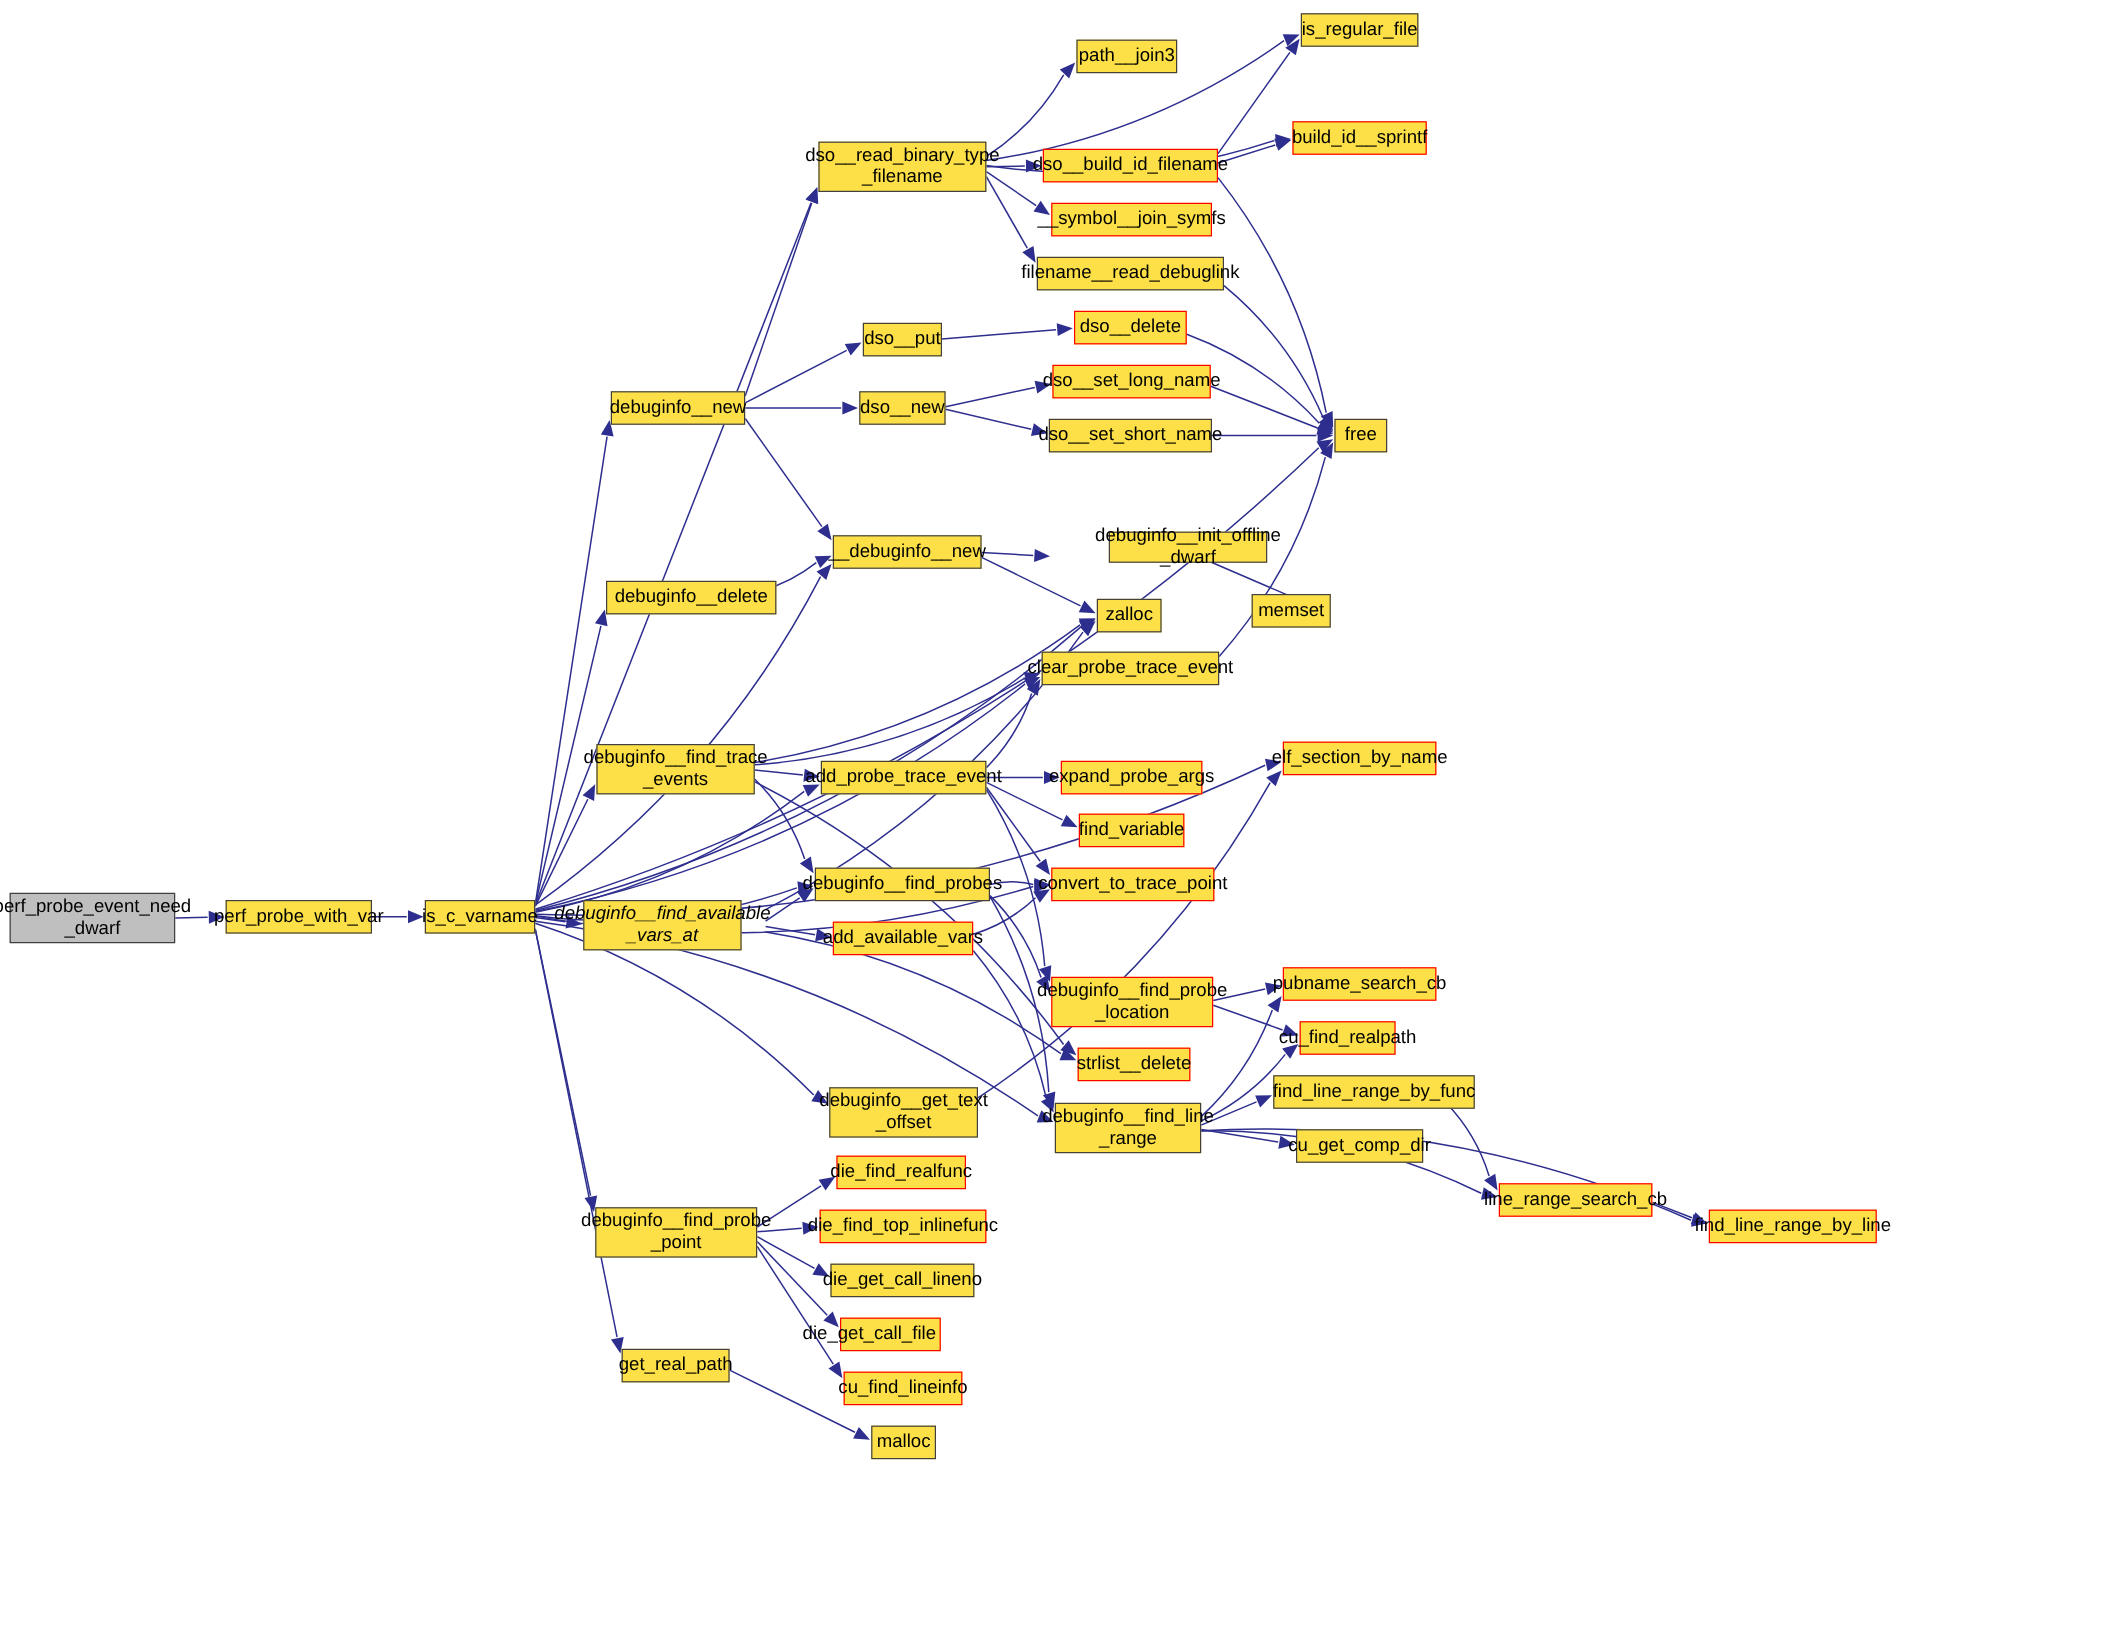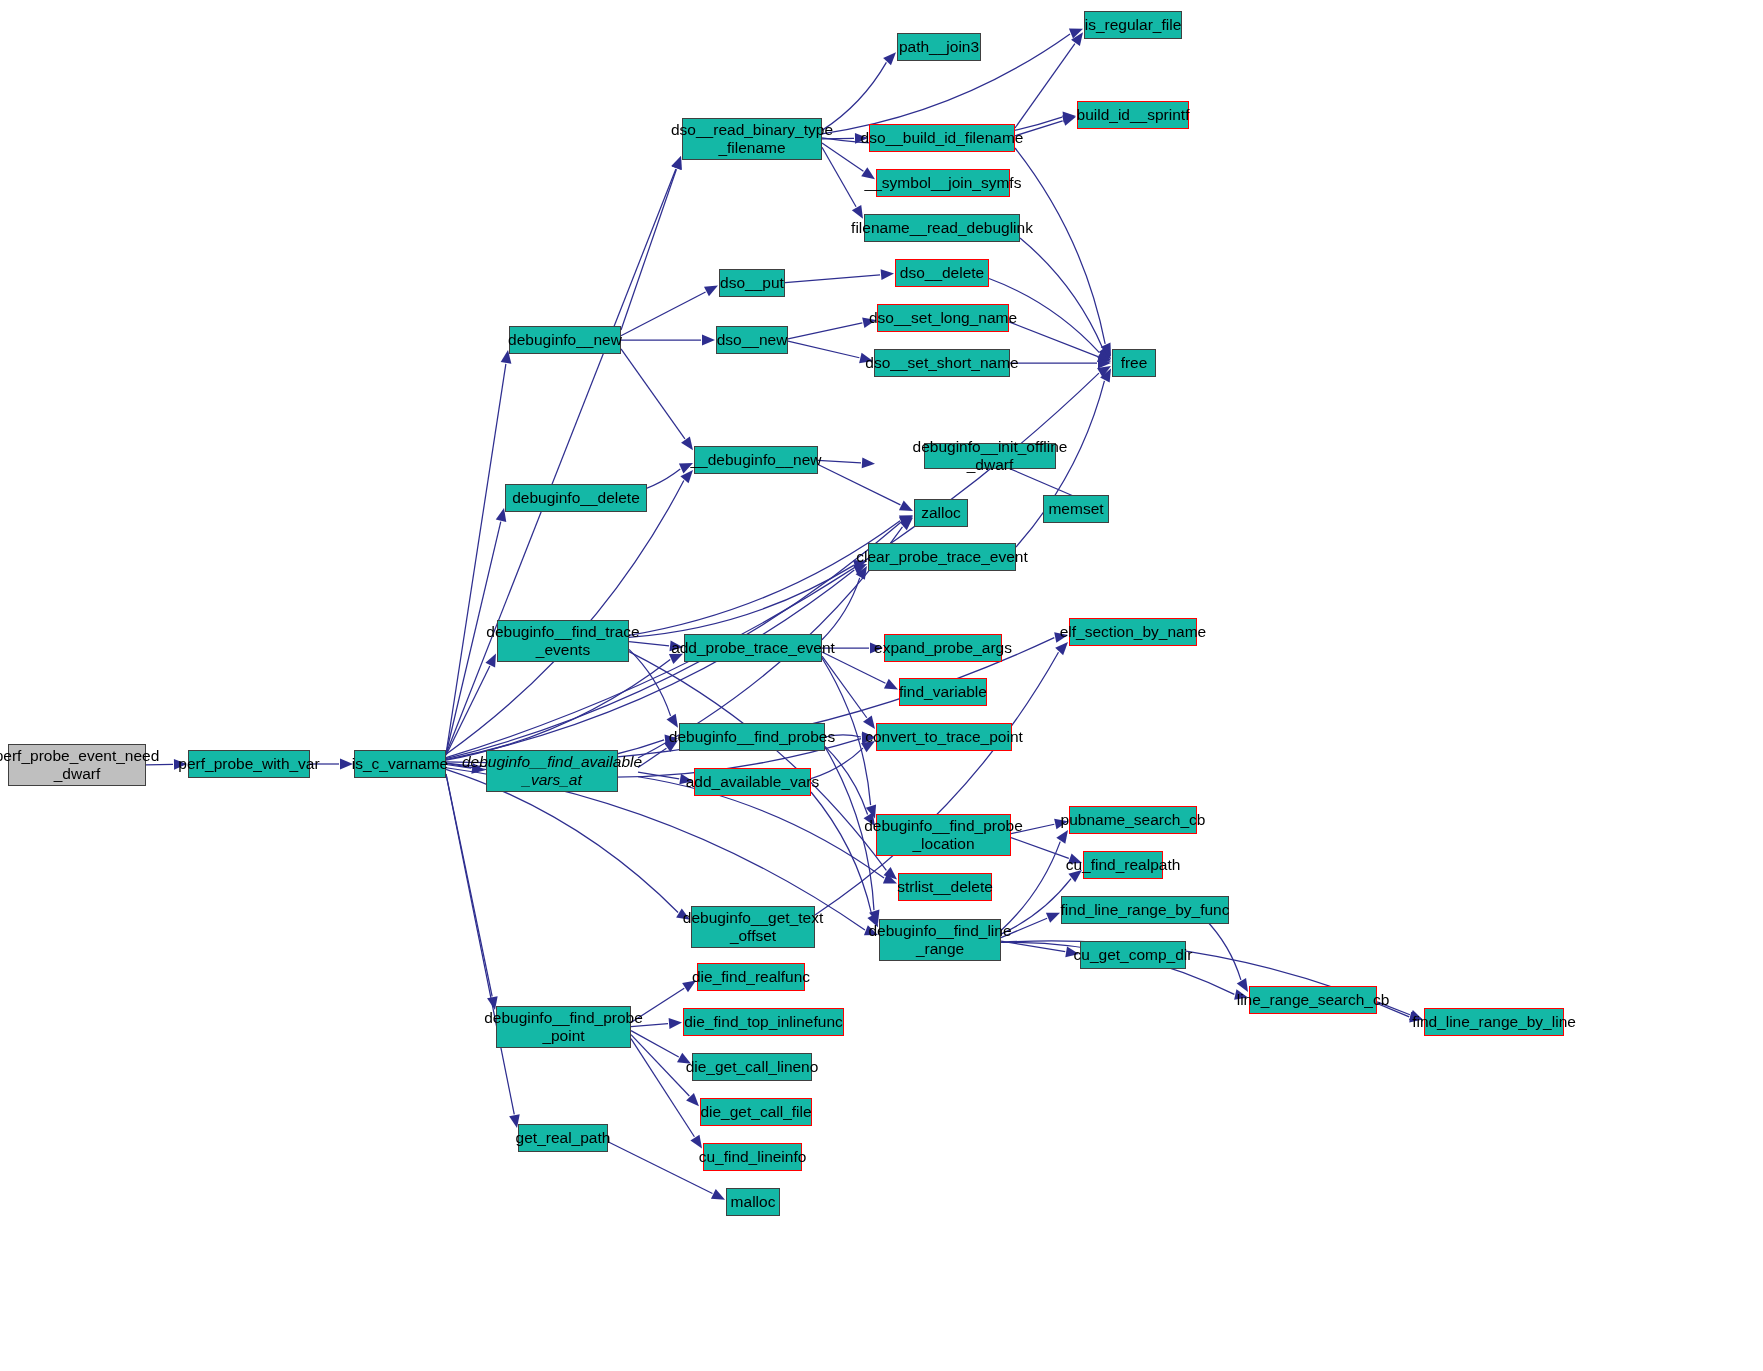--- a/index.html
+++ b/index.html
@@ -29,7 +29,7 @@
     align-items: center;
     justify-content: center;
     text-align: center;
-    background: #14b8a6;
+    background: #fde047;
     border: 1px solid #404040;
     font-size: 15.5px;
     line-height: 1.16;

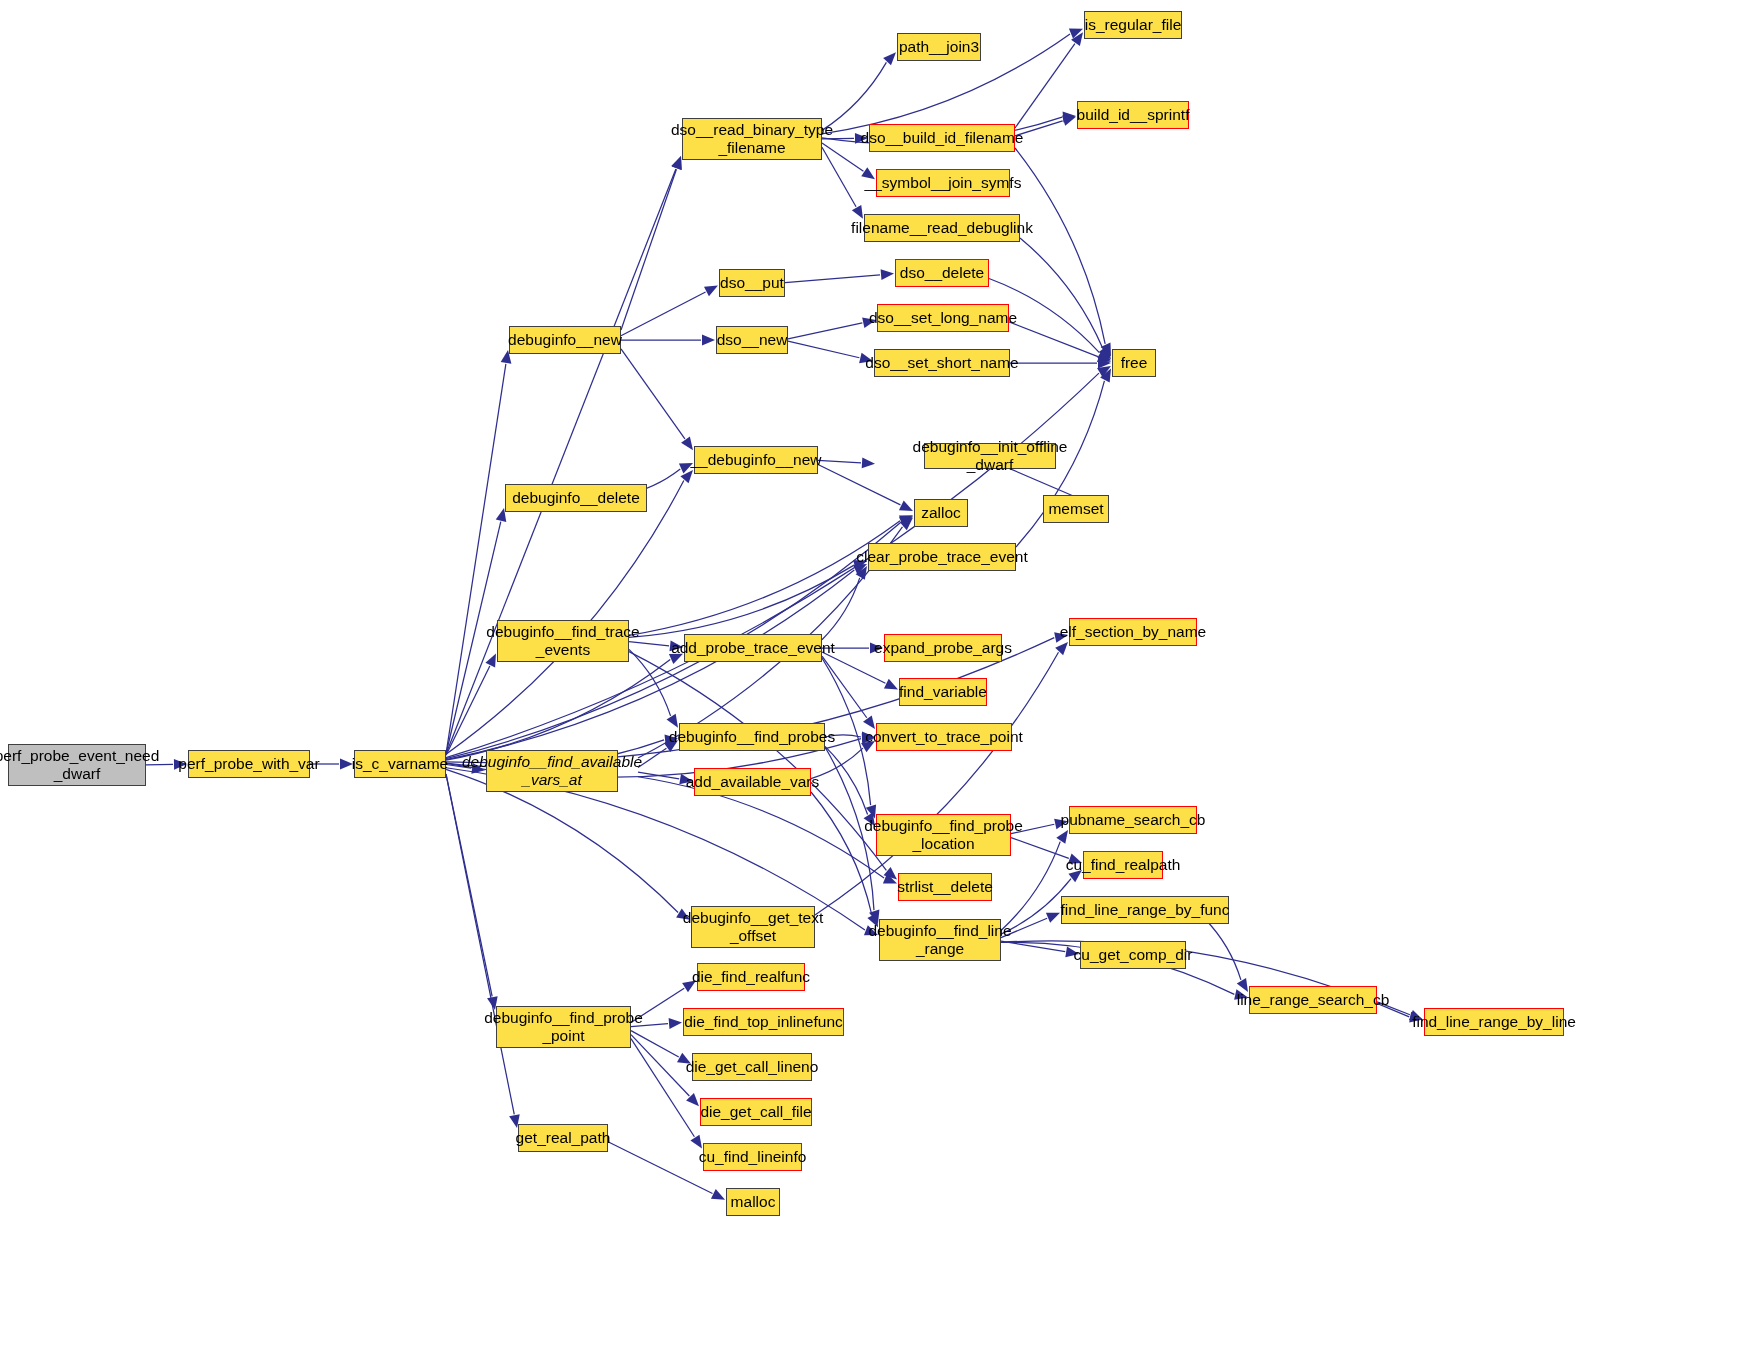--- a/index.html
+++ b/index.html
@@ -270,7 +270,7 @@
     <div class="node red" style="left: 1249px; top: 986px; width: 128px; height: 28px;"><span class="lbl">line_range_search_cb</span></div>
     <div class="node red" style="left: 1424px; top: 1008px; width: 140px; height: 28px;"><span class="lbl">find_line_range_by_line</span></div>
     <div class="node red" style="left: 697px; top: 963px; width: 108px; height: 28px;"><span class="lbl">die_find_realfunc</span></div>
-    <div class="node red" style="left: 683px; top: 1008px; width: 161px; height: 28px; align-items: center;"><span class="lbl">die_find_top_inlinefunc</span></div>
+    <div class="node red" style="left: 683px; top: 1008px; width: 139px; height: 28px; align-items: center;"><span class="lbl">die_find_top_inlinefunc</span></div>
     <div class="node" style="left: 692px; top: 1053px; width: 120px; height: 28px;"><span class="lbl">die_get_call_lineno</span></div>
     <div class="node red" style="left: 700px; top: 1098px; width: 112px; height: 28px;"><span class="lbl">die_get_call_file</span></div>
     <div class="node red" style="left: 703px; top: 1143px; width: 99px; height: 28px;"><span class="lbl">cu_find_lineinfo</span></div>

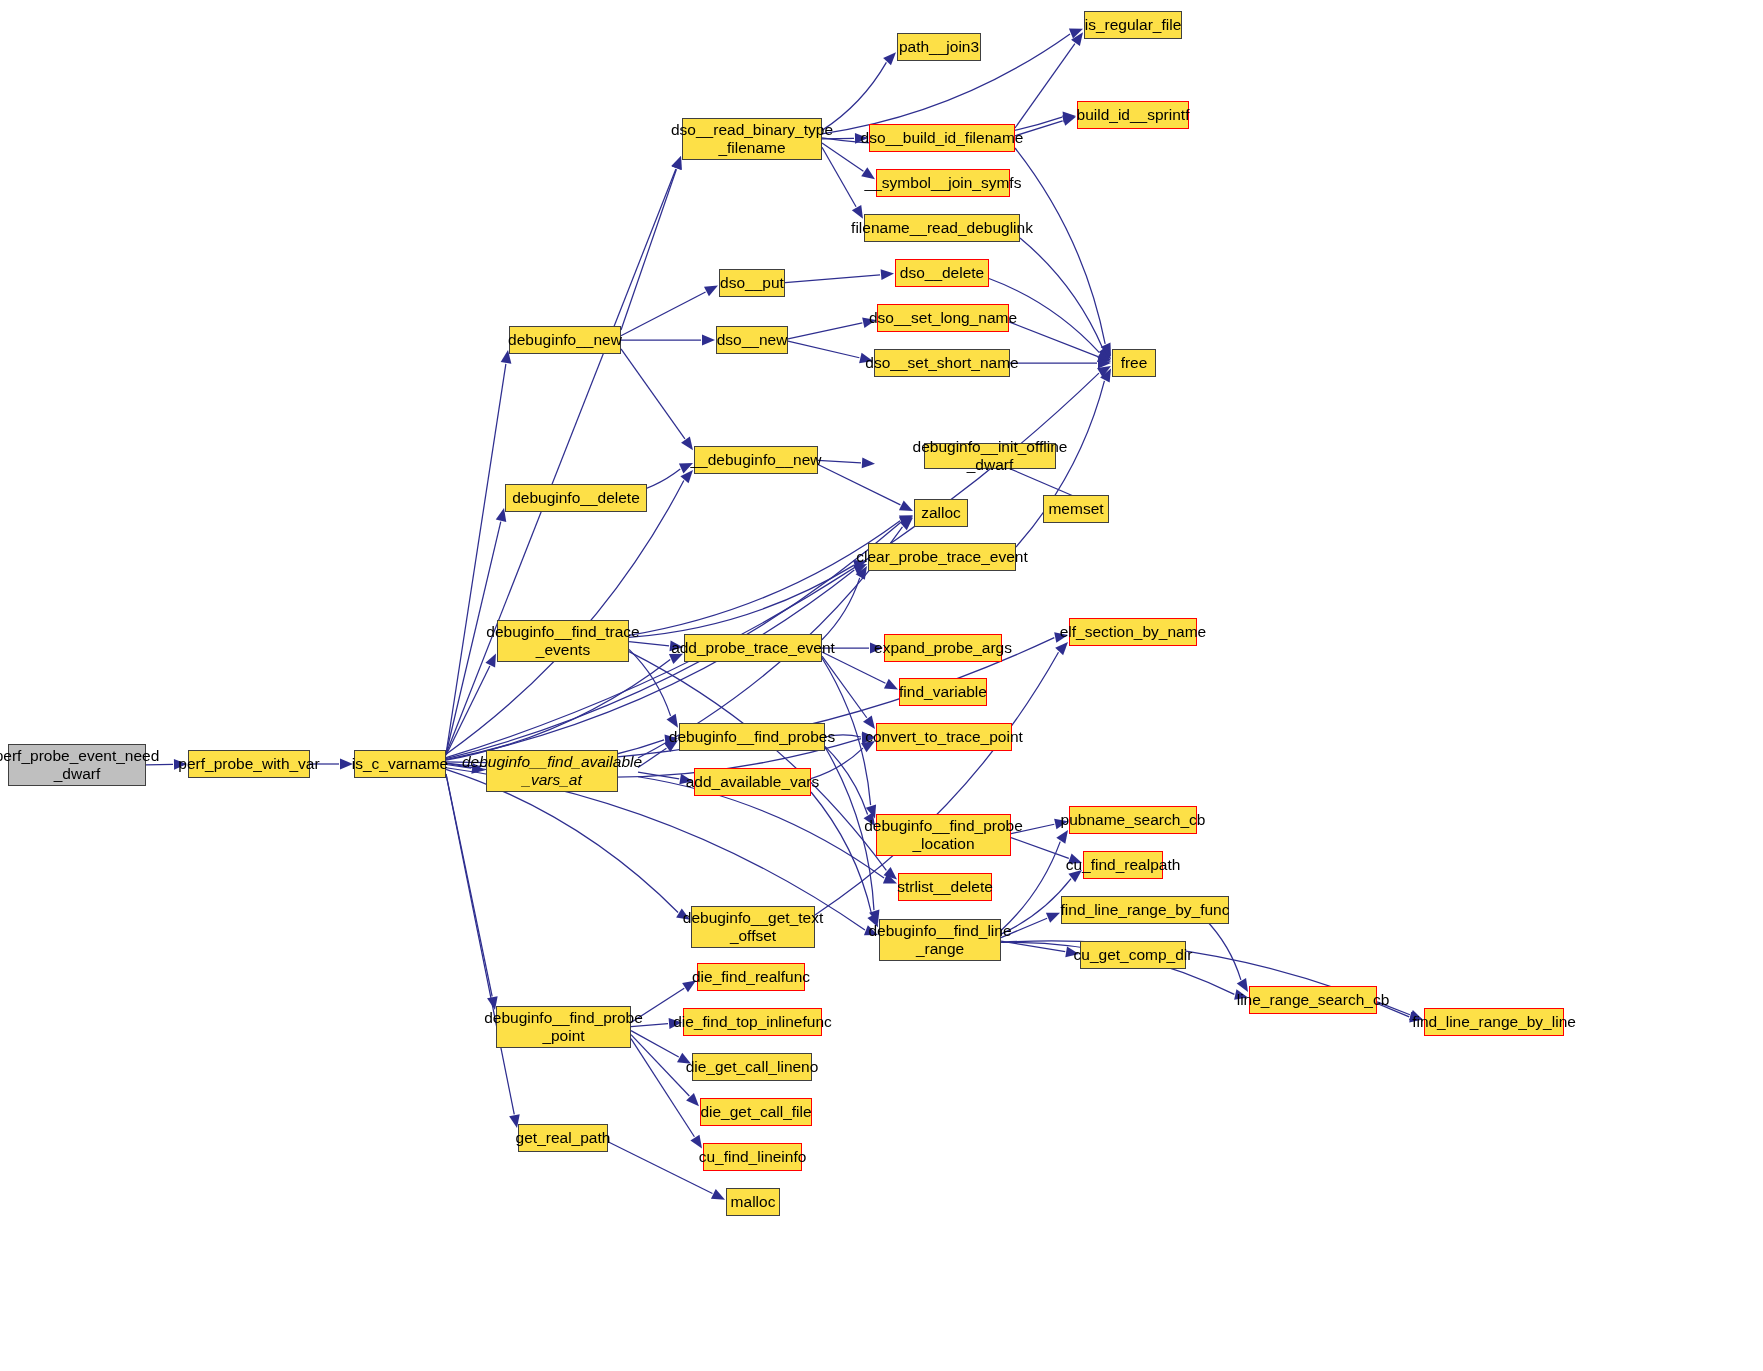--- a/index.html
+++ b/index.html
@@ -272,7 +272,7 @@
     <div class="node red" style="left: 697px; top: 963px; width: 108px; height: 28px;"><span class="lbl">die_find_realfunc</span></div>
     <div class="node red" style="left: 683px; top: 1008px; width: 139px; height: 28px; align-items: center;"><span class="lbl">die_find_top_inlinefunc</span></div>
     <div class="node" style="left: 692px; top: 1053px; width: 120px; height: 28px;"><span class="lbl">die_get_call_lineno</span></div>
-    <div class="node red" style="left: 700px; top: 1098px; width: 112px; height: 28px;"><span class="lbl">die_get_call_file</span></div>
+    <div class="node red" style="left: 700px; top: 1098px; width: 84px; height: 28px; justify-content: flex-end;"><span class="lbl">die_get_call_file</span></div>
     <div class="node red" style="left: 703px; top: 1143px; width: 99px; height: 28px;"><span class="lbl">cu_find_lineinfo</span></div>
     <div class="node" style="left: 726px; top: 1188px; width: 54px; height: 28px;"><span class="lbl">malloc</span></div>
   </div>

